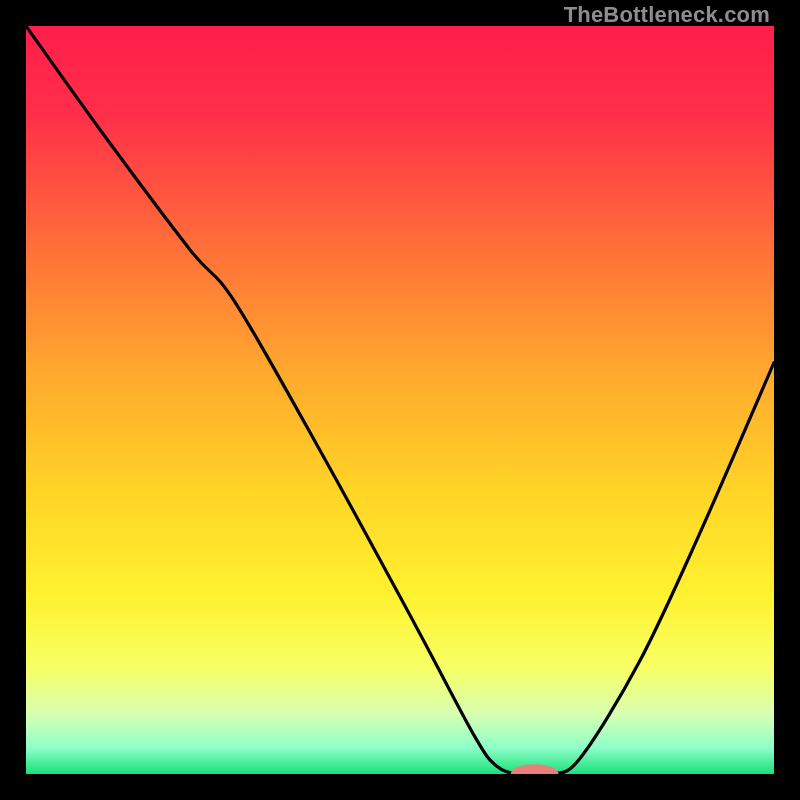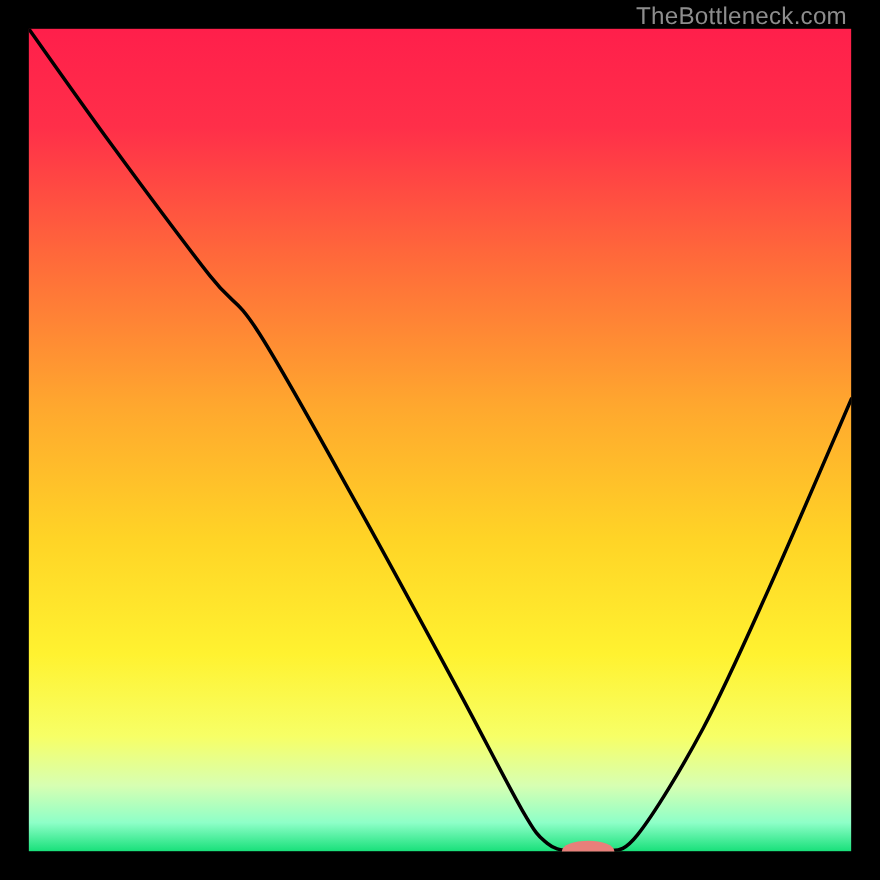--- a/index.html
+++ b/index.html
@@ -32,7 +32,7 @@
     right: 30px;
     color: #8d8d8d;
     font-size: 22px;
-    font-weight: 400;
+    font-weight: 700;
     letter-spacing: 0.2px;
   }
   svg { display: block; }

